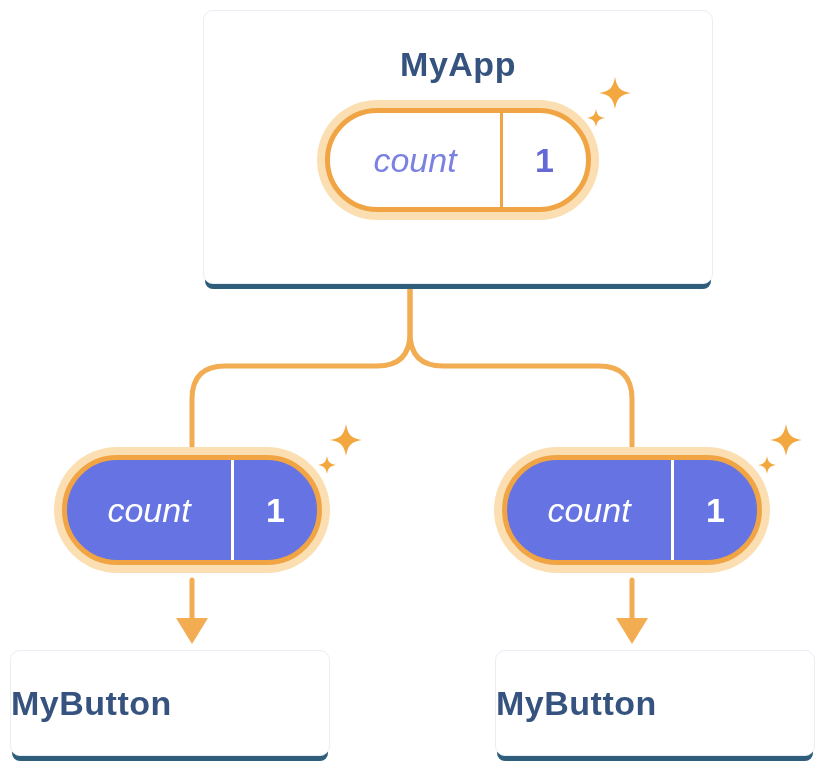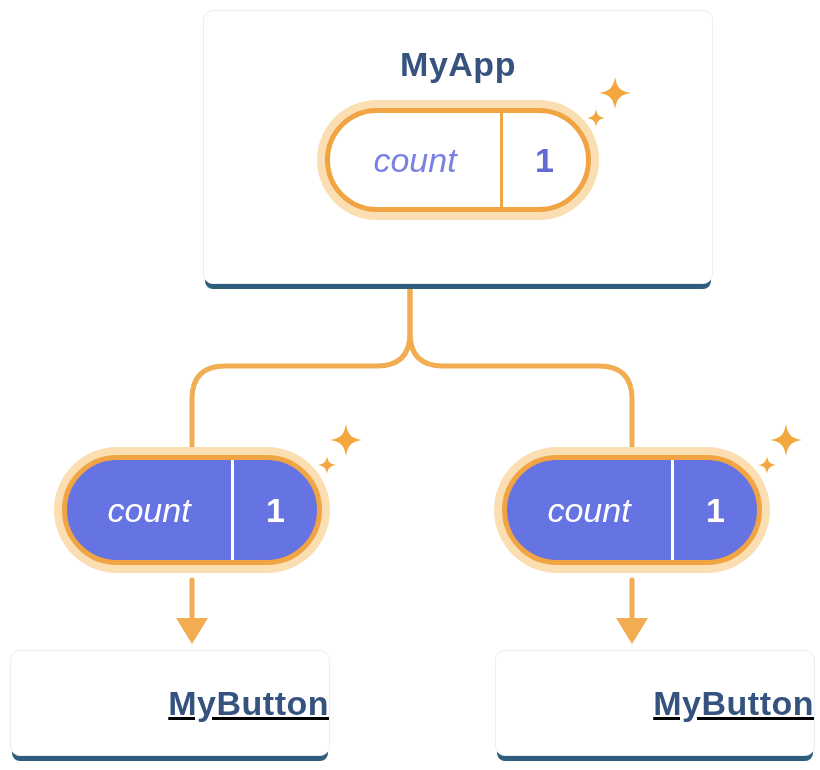--- a/index.html
+++ b/index.html
@@ -59,8 +59,7 @@
     width: 320px; height: 106px;
     display: flex;
     align-items: center;
-    justify-content: flex-end;
-    text-decoration: underline;
+    justify-content: flex-start;
   }
   .child-card .card-title { margin-top: 0; }
   .child-left  { left: 10px;  top: 650px; }

